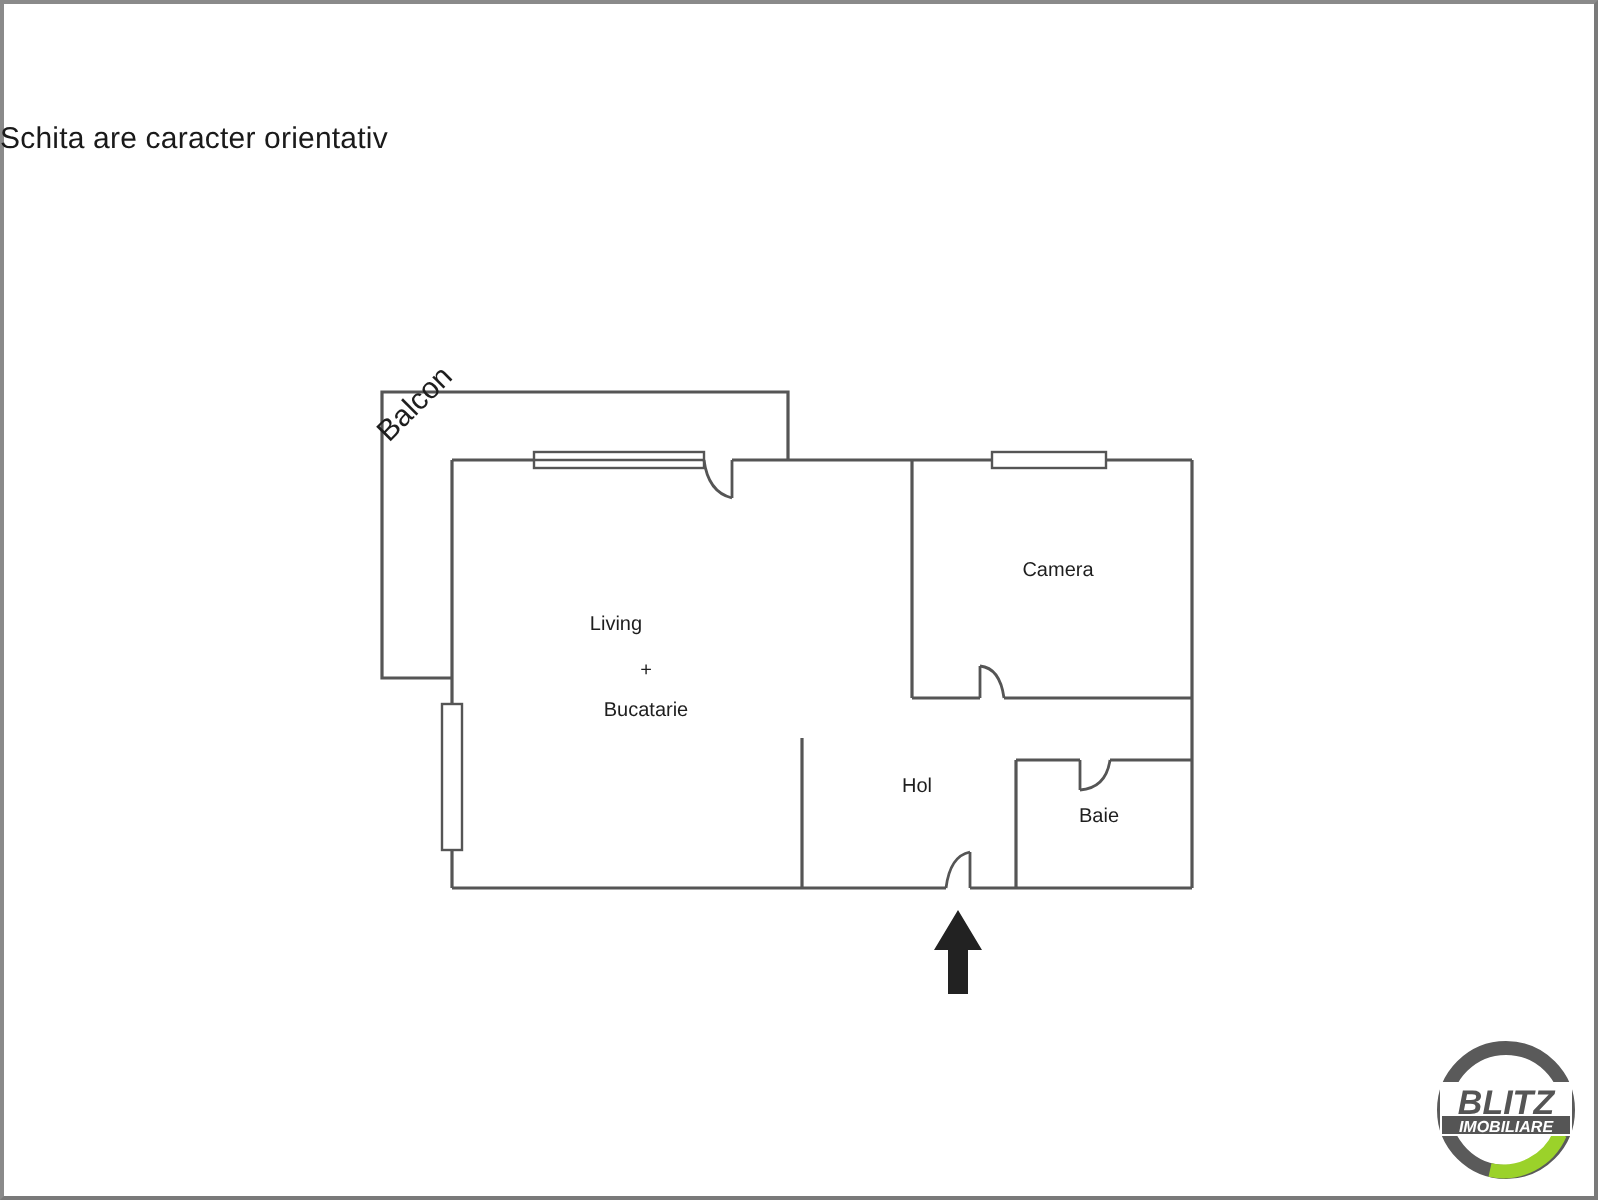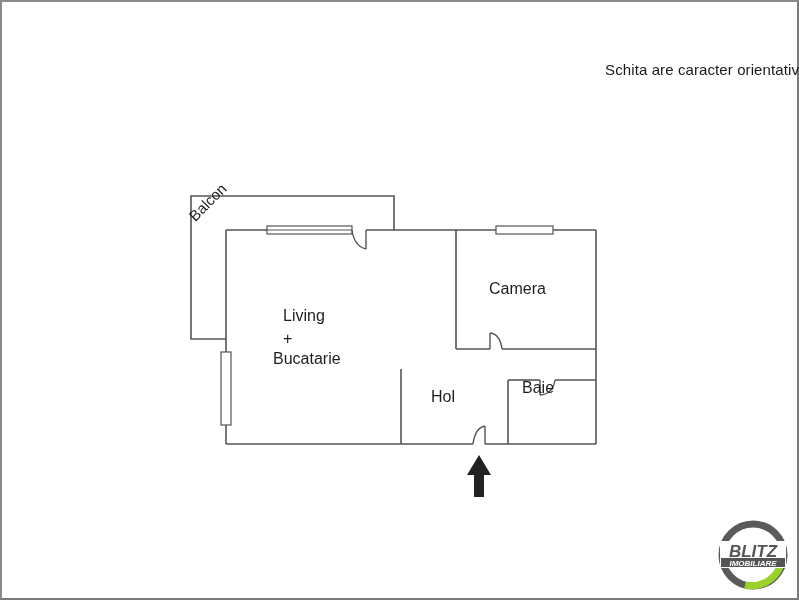--- a/index.html
+++ b/index.html
@@ -5,7 +5,7 @@
     html, body { margin: 0; padding: 0; background: #ffffff; }
     body { width: 799px; height: 600px; position: relative; overflow: hidden; font-family: "Liberation Sans", "DejaVu Sans", sans-serif; }
     .frame { position: absolute; left: 0; top: 0; width: 795px; height: 596px; border: 2px solid #8a8a8a; border-right-color: #7a7a7a; border-bottom-color: #7a7a7a; box-sizing: content-box; }
-    .title { position: absolute; left: 0; width: 799px; top: 61px; text-align: right; font-size: 15px; color: #1a1a1a; letter-spacing: 0.1px; }
+    .title { position: absolute; left: 0; width: 799px; top: 61px; text-align: left; font-size: 15px; color: #1a1a1a; letter-spacing: 0.1px; }
     svg.plan { position: absolute; left: 0; top: 0; }
     .lbl { position: absolute; font-size: 16px; color: #1e1e1e; text-align: left; line-height: 1; }
     .logo { position: absolute; left: 717px; top: 519px; width: 72px; height: 72px; font-style: italic; }

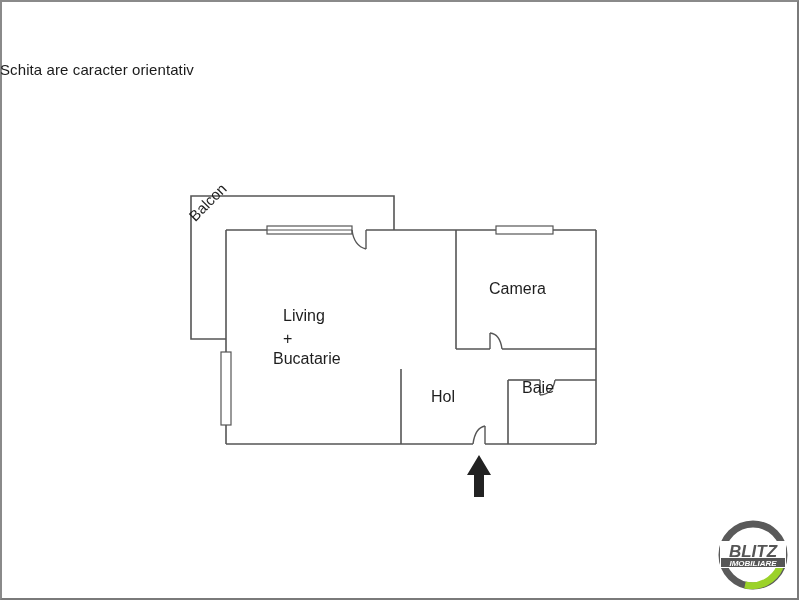--- a/index.html
+++ b/index.html
@@ -7,7 +7,7 @@
     .frame { position: absolute; left: 0; top: 0; width: 795px; height: 596px; border: 2px solid #8a8a8a; border-right-color: #7a7a7a; border-bottom-color: #7a7a7a; box-sizing: content-box; }
     .title { position: absolute; left: 0; width: 799px; top: 61px; text-align: left; font-size: 15px; color: #1a1a1a; letter-spacing: 0.1px; }
     svg.plan { position: absolute; left: 0; top: 0; }
-    .lbl { position: absolute; font-size: 16px; color: #1e1e1e; text-align: left; line-height: 1; }
+    .lbl { position: absolute; font-size: 10px; color: #1e1e1e; text-align: center; line-height: 1; }
     .logo { position: absolute; left: 717px; top: 519px; width: 72px; height: 72px; font-style: italic; }
     .logo-text-main { font-family: "Liberation Sans", sans-serif; font-weight: bold; }
   </style>

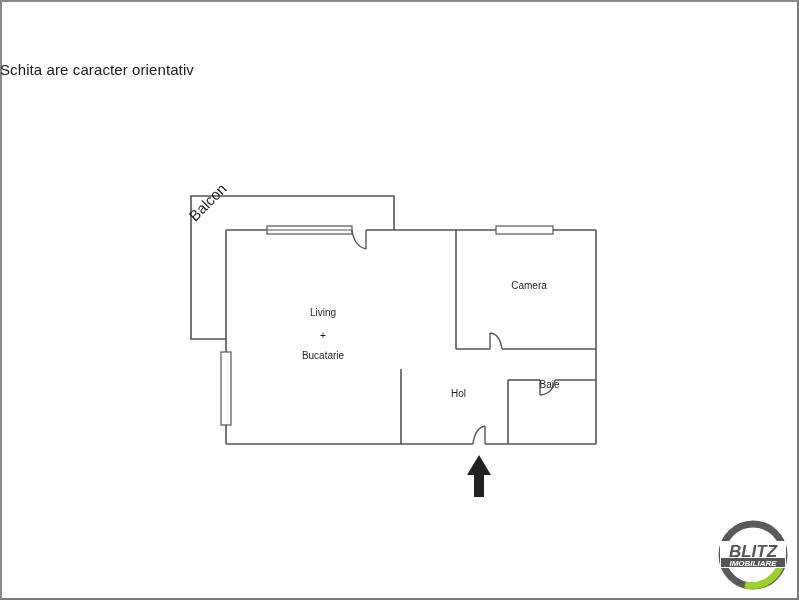--- a/index.html
+++ b/index.html
@@ -78,7 +78,7 @@
 
 <div class="lbl" style="left:186px; top:213px; transform: rotate(-45deg); transform-origin: left top; font-size:15px; width:60px; text-align:left;">Balcon</div>
 
-<div class="lbl" style="left:283px; top:308px; width:80px;">Living</div>
+<div class="lbl" style="left:268px; top:308px; width:80px;">Living</div>
 <div class="lbl" style="left:283px; top:331px; width:80px;">+</div>
 <div class="lbl" style="left:273px; top:351px; width:100px;">Bucatarie</div>
 

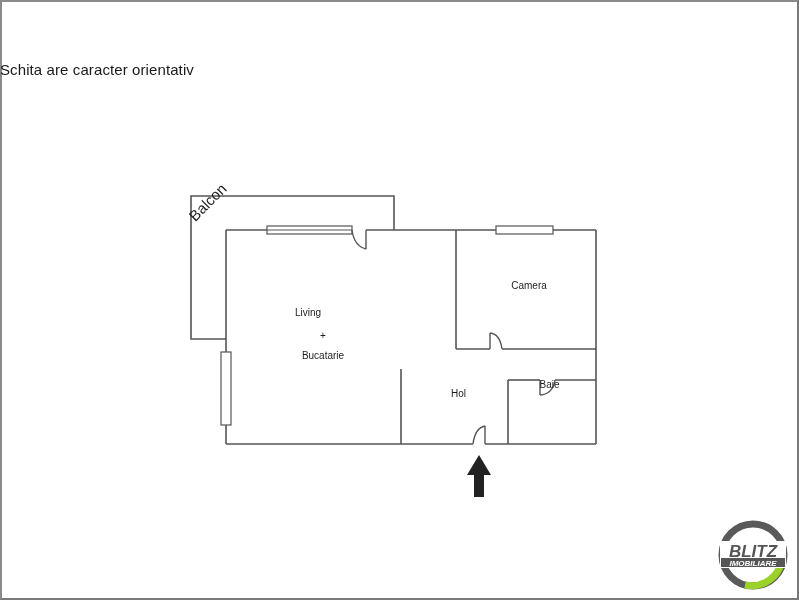--- a/index.html
+++ b/index.html
@@ -84,7 +84,7 @@
 
 <div class="lbl" style="left:489px; top:281px; width:80px;">Camera</div>
 <div class="lbl" style="left:431px; top:389px; width:55px;">Hol</div>
-<div class="lbl" style="left:522px; top:380px; width:55px;">Baie</div>
+<div class="lbl" style="left:522px; top:404px; width:55px;">Baie</div>
 
 <div class="logo">
   <svg width="72" height="72" viewBox="0 0 72 72">

